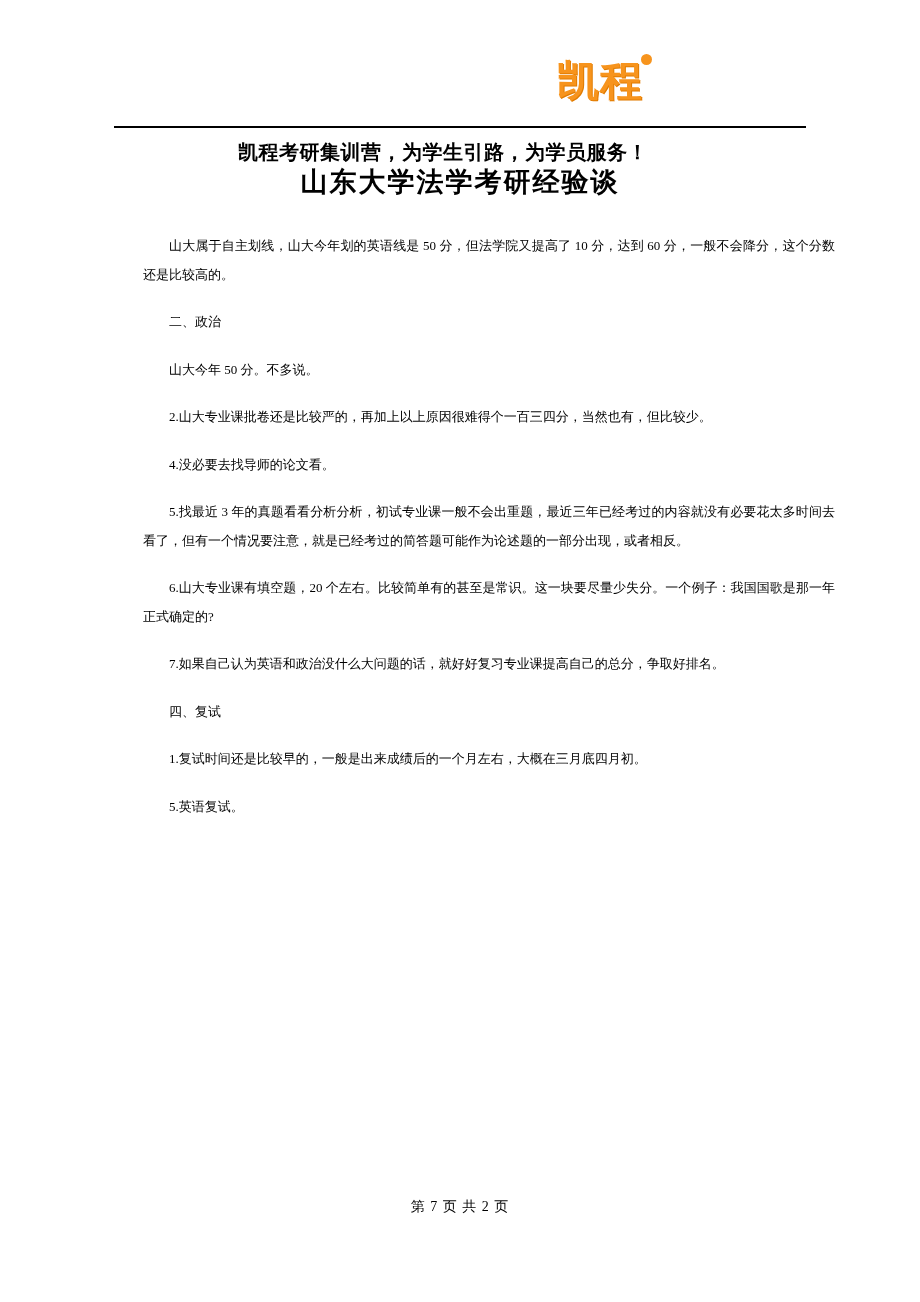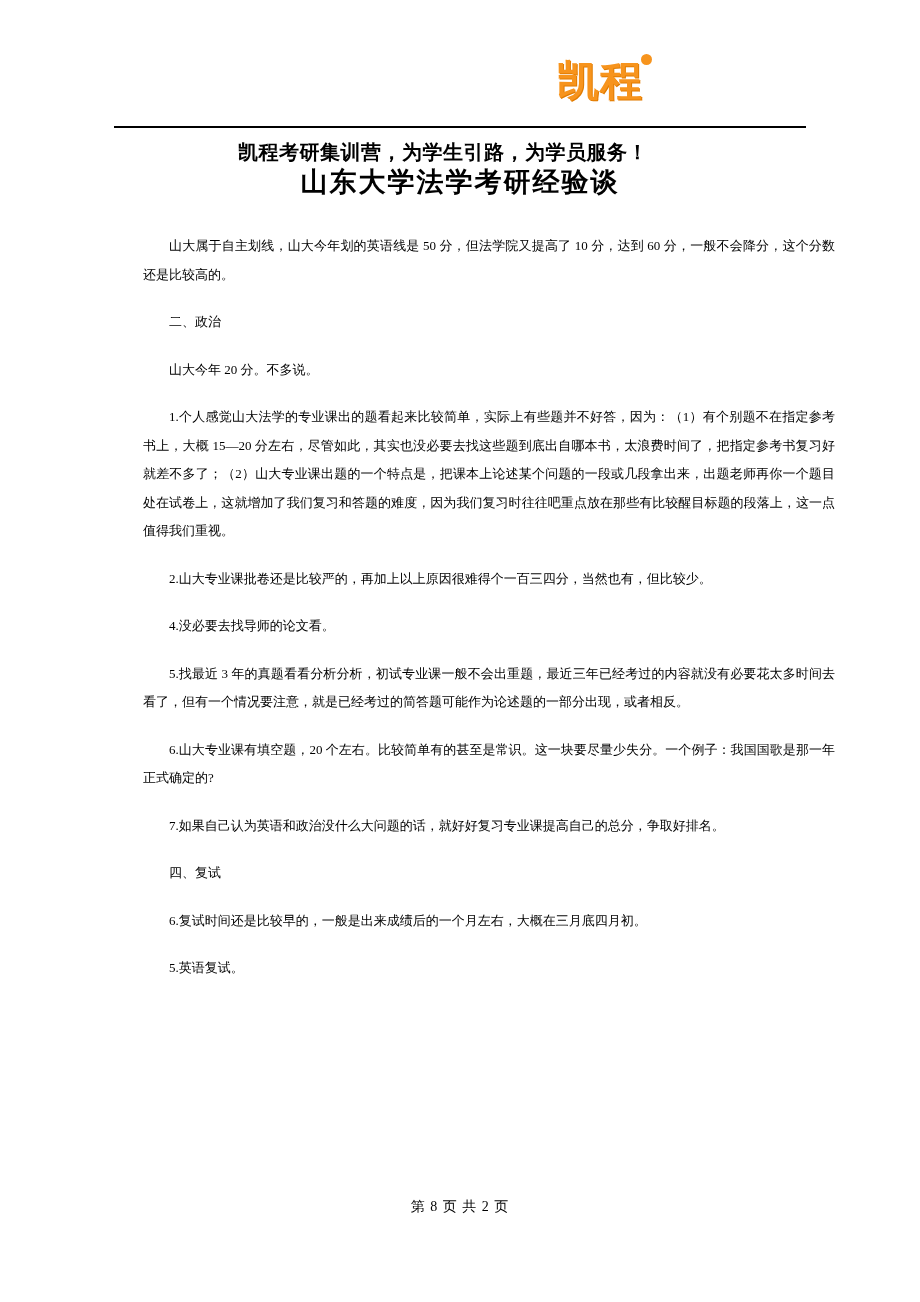--- a/index.html
+++ b/index.html
@@ -126,7 +126,7 @@
   <div class="doc-body">
     <p class="para">山大属于自主划线，山大今年划的英语线是 50 分，但法学院又提高了 10 分，达到 60 分，一般不会降分，这个分数还是比较高的。</p>
     <p class="para">二、政治</p>
-    <p class="para">山大今年 20 分。不多说。</p>
+    <p class="para">山大今年 50 分。不多说。</p>
     <p class="para">1.个人感觉山大法学的专业课出的题看起来比较简单，实际上有些题并不好答，因为：（1）有个别题不在指定参考书上，大概 15—20 分左右，尽管如此，其实也没必要去找这些题到底出自哪本书，太浪费时间了，把指定参考书复习好就差不多了；（2）山大专业课出题的一个特点是，把课本上论述某个问题的一段或几段拿出来，出题老师再你一个题目处在试卷上，这就增加了我们复习和答题的难度，因为我们复习时往往吧重点放在那些有比较醒目标题的段落上，这一点值得我们重视。</p>
     <p class="para">2.山大专业课批卷还是比较严的，再加上以上原因很难得个一百三四分，当然也有，但比较少。</p>
     <p class="para">4.没必要去找导师的论文看。</p>

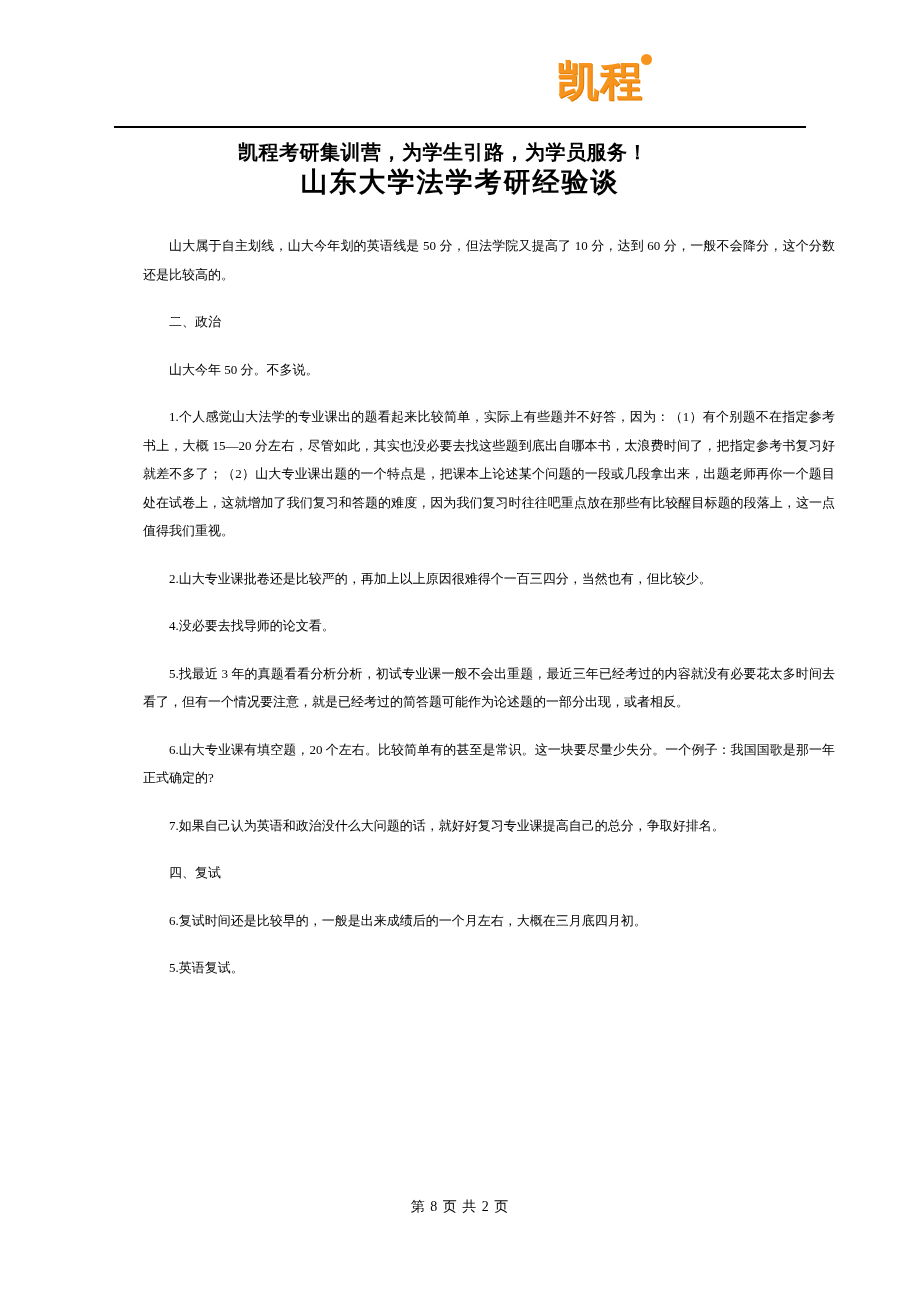--- a/index.html
+++ b/index.html
@@ -127,7 +127,6 @@
     <p class="para">山大属于自主划线，山大今年划的英语线是 50 分，但法学院又提高了 10 分，达到 60 分，一般不会降分，这个分数还是比较高的。</p>
     <p class="para">二、政治</p>
     <p class="para">山大今年 50 分。不多说。</p>
-    <p class="para">1.个人感觉山大法学的专业课出的题看起来比较简单，实际上有些题并不好答，因为：（1）有个别题不在指定参考书上，大概 15—20 分左右，尽管如此，其实也没必要去找这些题到底出自哪本书，太浪费时间了，把指定参考书复习好就差不多了；（2）山大专业课出题的一个特点是，把课本上论述某个问题的一段或几段拿出来，出题老师再你一个题目处在试卷上，这就增加了我们复习和答题的难度，因为我们复习时往往吧重点放在那些有比较醒目标题的段落上，这一点值得我们重视。</p>
     <p class="para">2.山大专业课批卷还是比较严的，再加上以上原因很难得个一百三四分，当然也有，但比较少。</p>
     <p class="para">4.没必要去找导师的论文看。</p>
     <p class="para">5.找最近 3 年的真题看看分析分析，初试专业课一般不会出重题，最近三年已经考过的内容就没有必要花太多时间去看了，但有一个情况要注意，就是已经考过的简答题可能作为论述题的一部分出现，或者相反。</p>

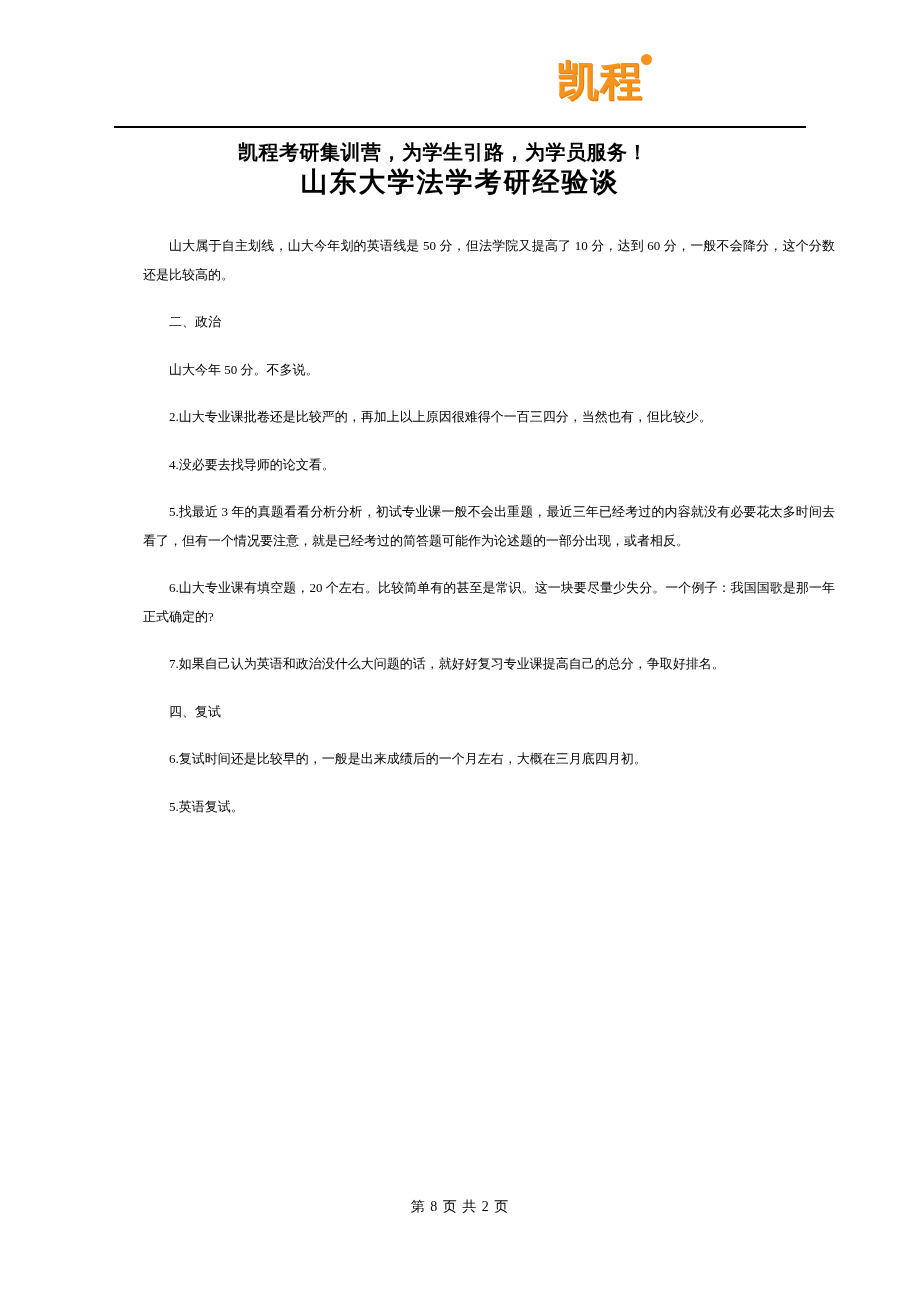--- a/index.html
+++ b/index.html
@@ -133,7 +133,7 @@
     <p class="para">6.山大专业课有填空题，20 个左右。比较简单有的甚至是常识。这一块要尽量少失分。一个例子：我国国歌是那一年正式确定的?</p>
     <p class="para">7.如果自己认为英语和政治没什么大问题的话，就好好复习专业课提高自己的总分，争取好排名。</p>
     <p class="para">四、复试</p>
-    <p class="para">6.复试时间还是比较早的，一般是出来成绩后的一个月左右，大概在三月底四月初。</p>
+    <p class="para">1.复试时间还是比较早的，一般是出来成绩后的一个月左右，大概在三月底四月初。</p>
     <p class="para">5.英语复试。</p>
   </div>
 

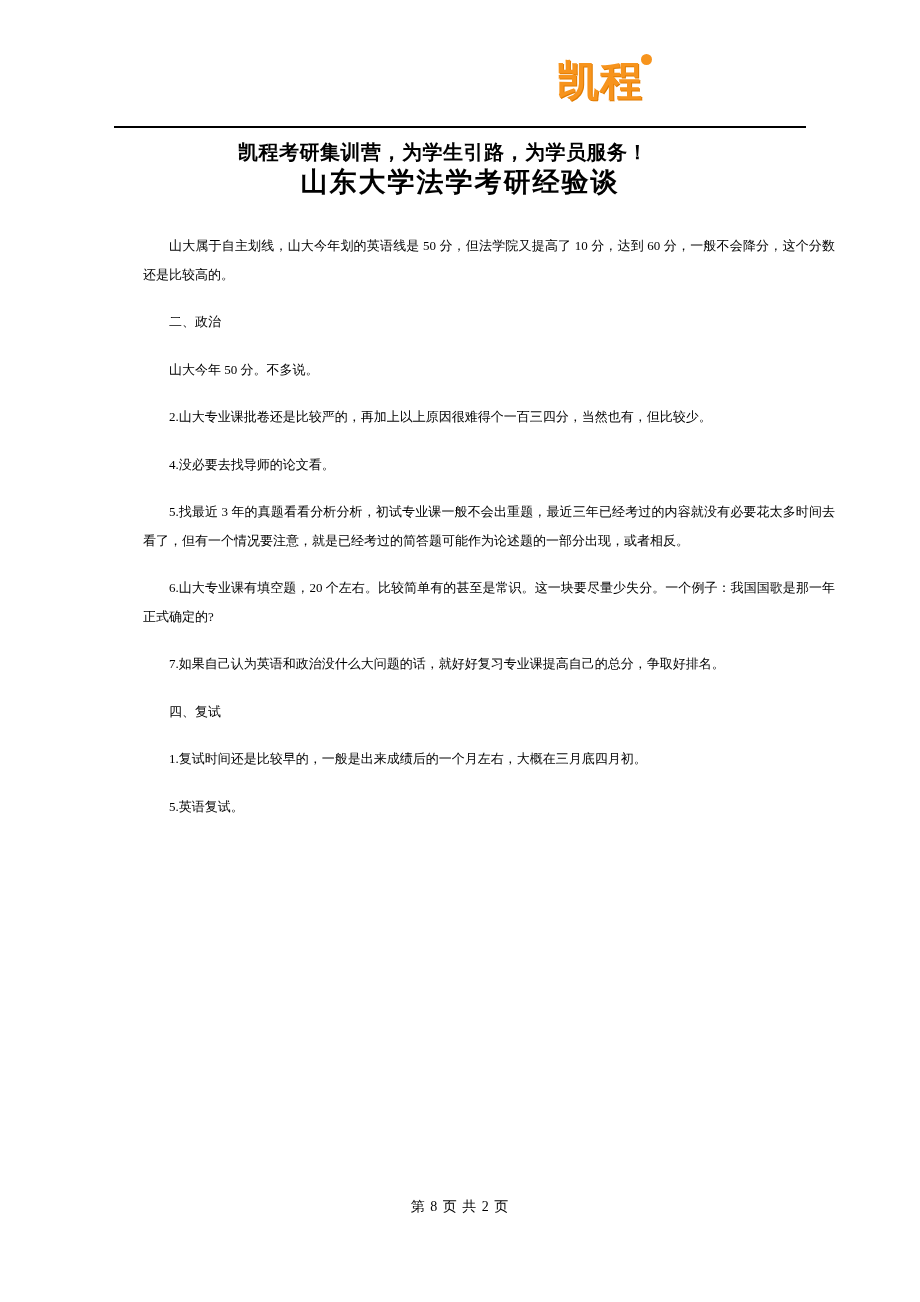--- a/index.html
+++ b/index.html
@@ -138,7 +138,7 @@
   </div>
 
   <div class="footer">
-    <span>第 8 页 共 2 页</span>
+    <span>第 7 页 共 2 页</span>
   </div>
 
 </div>

